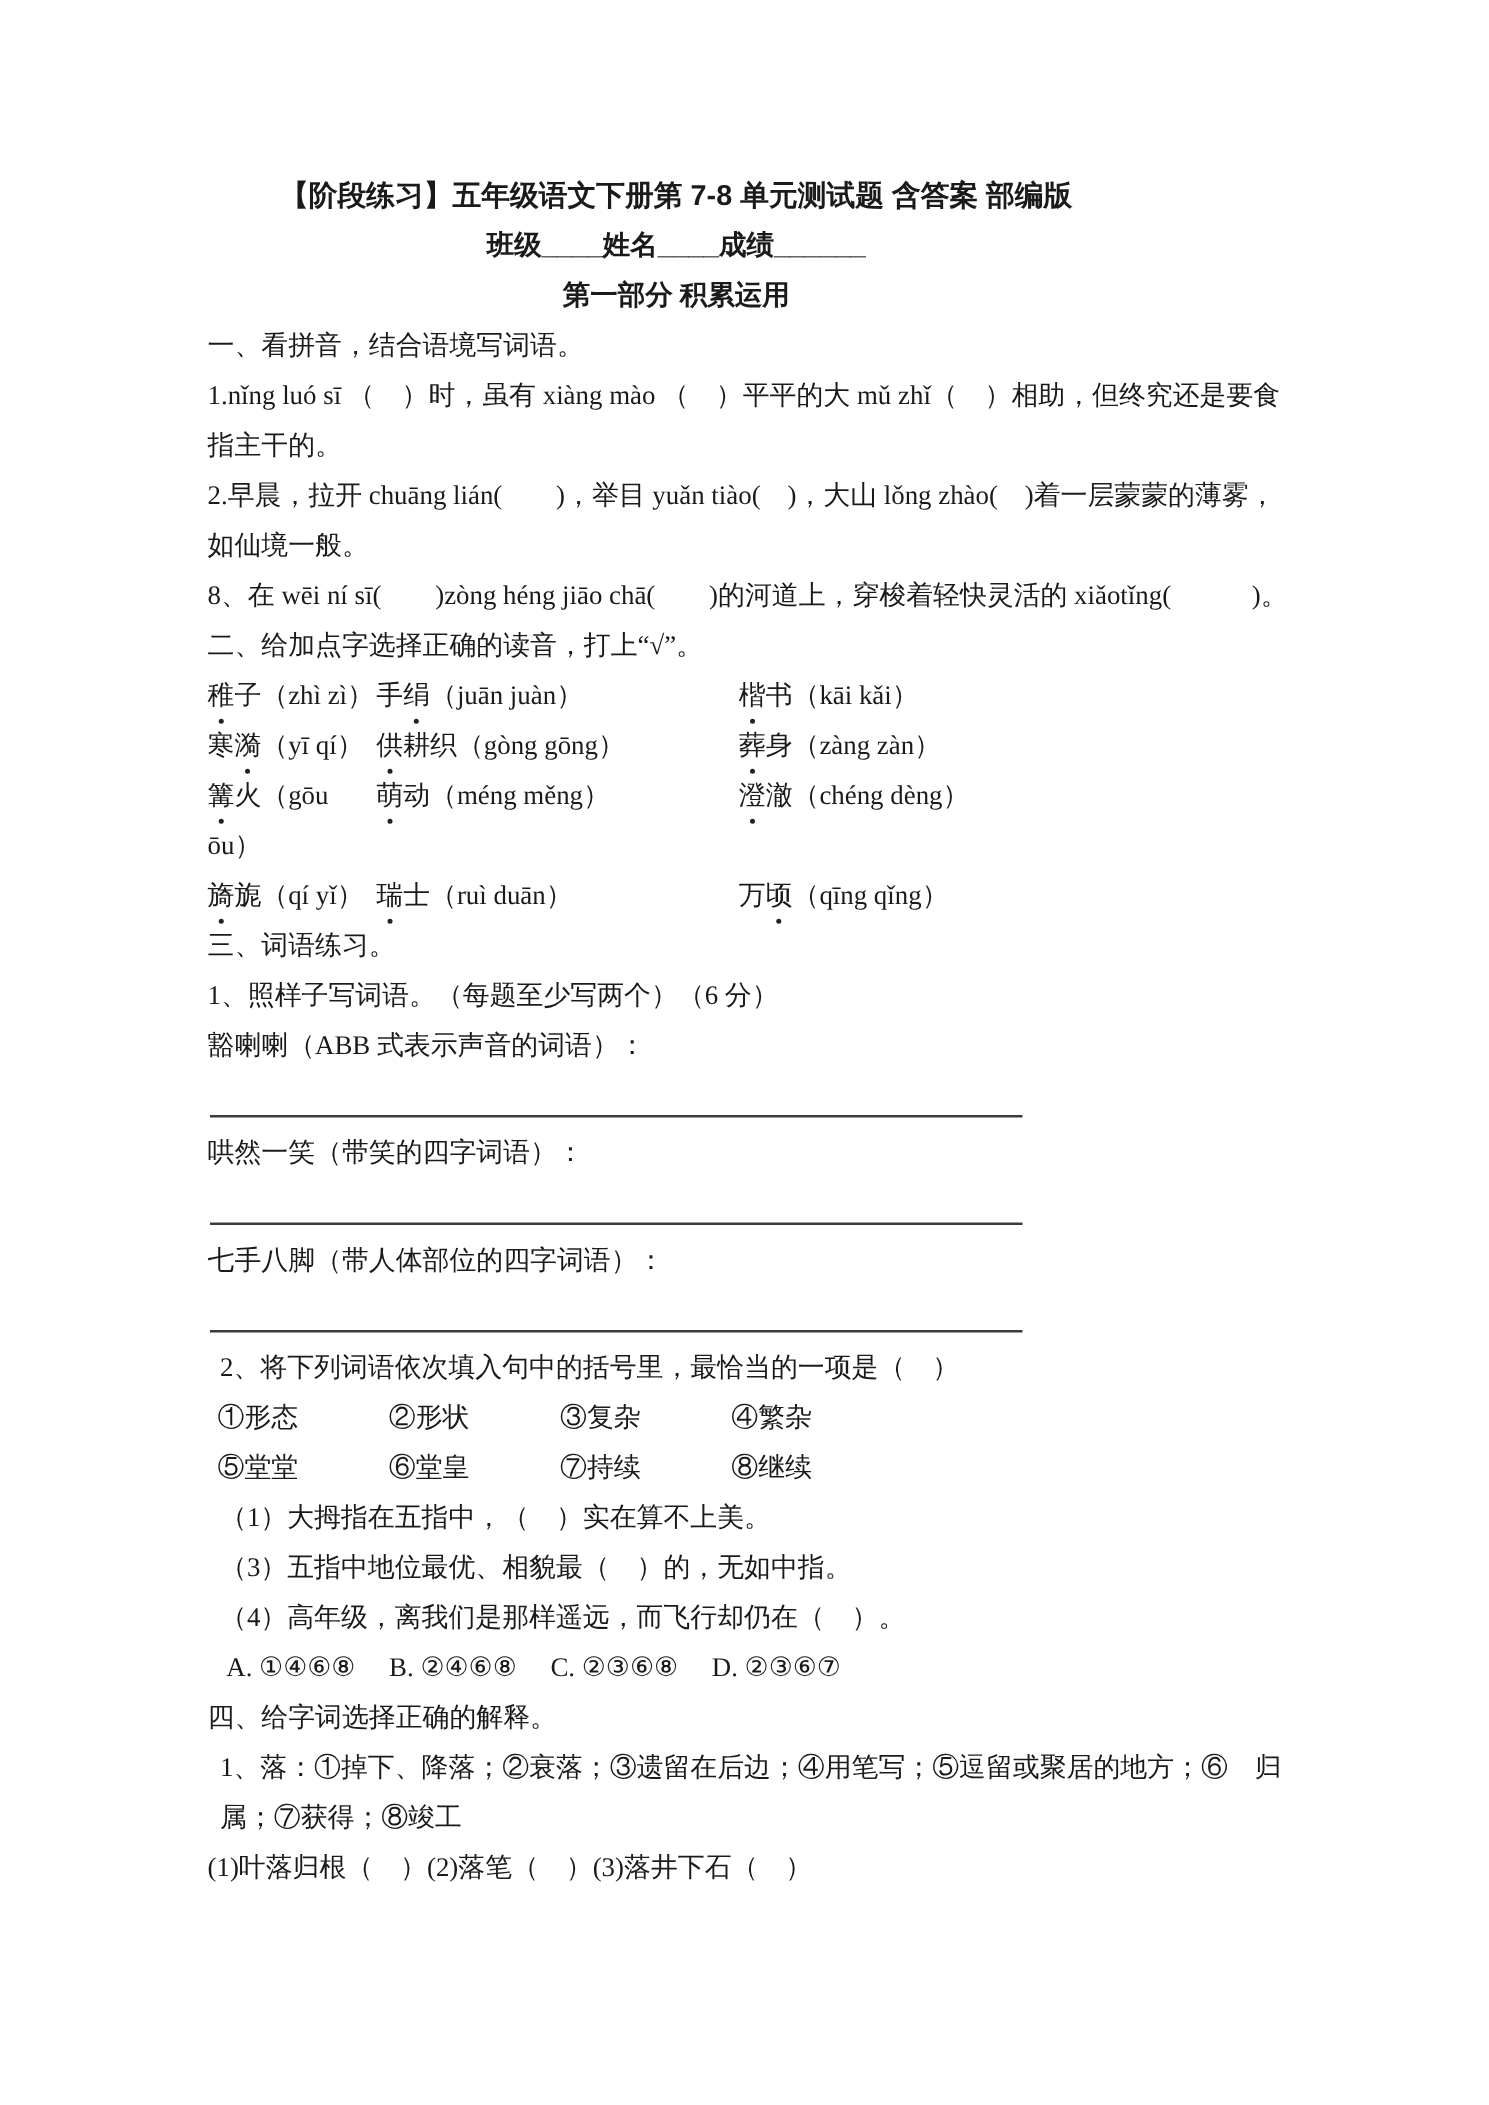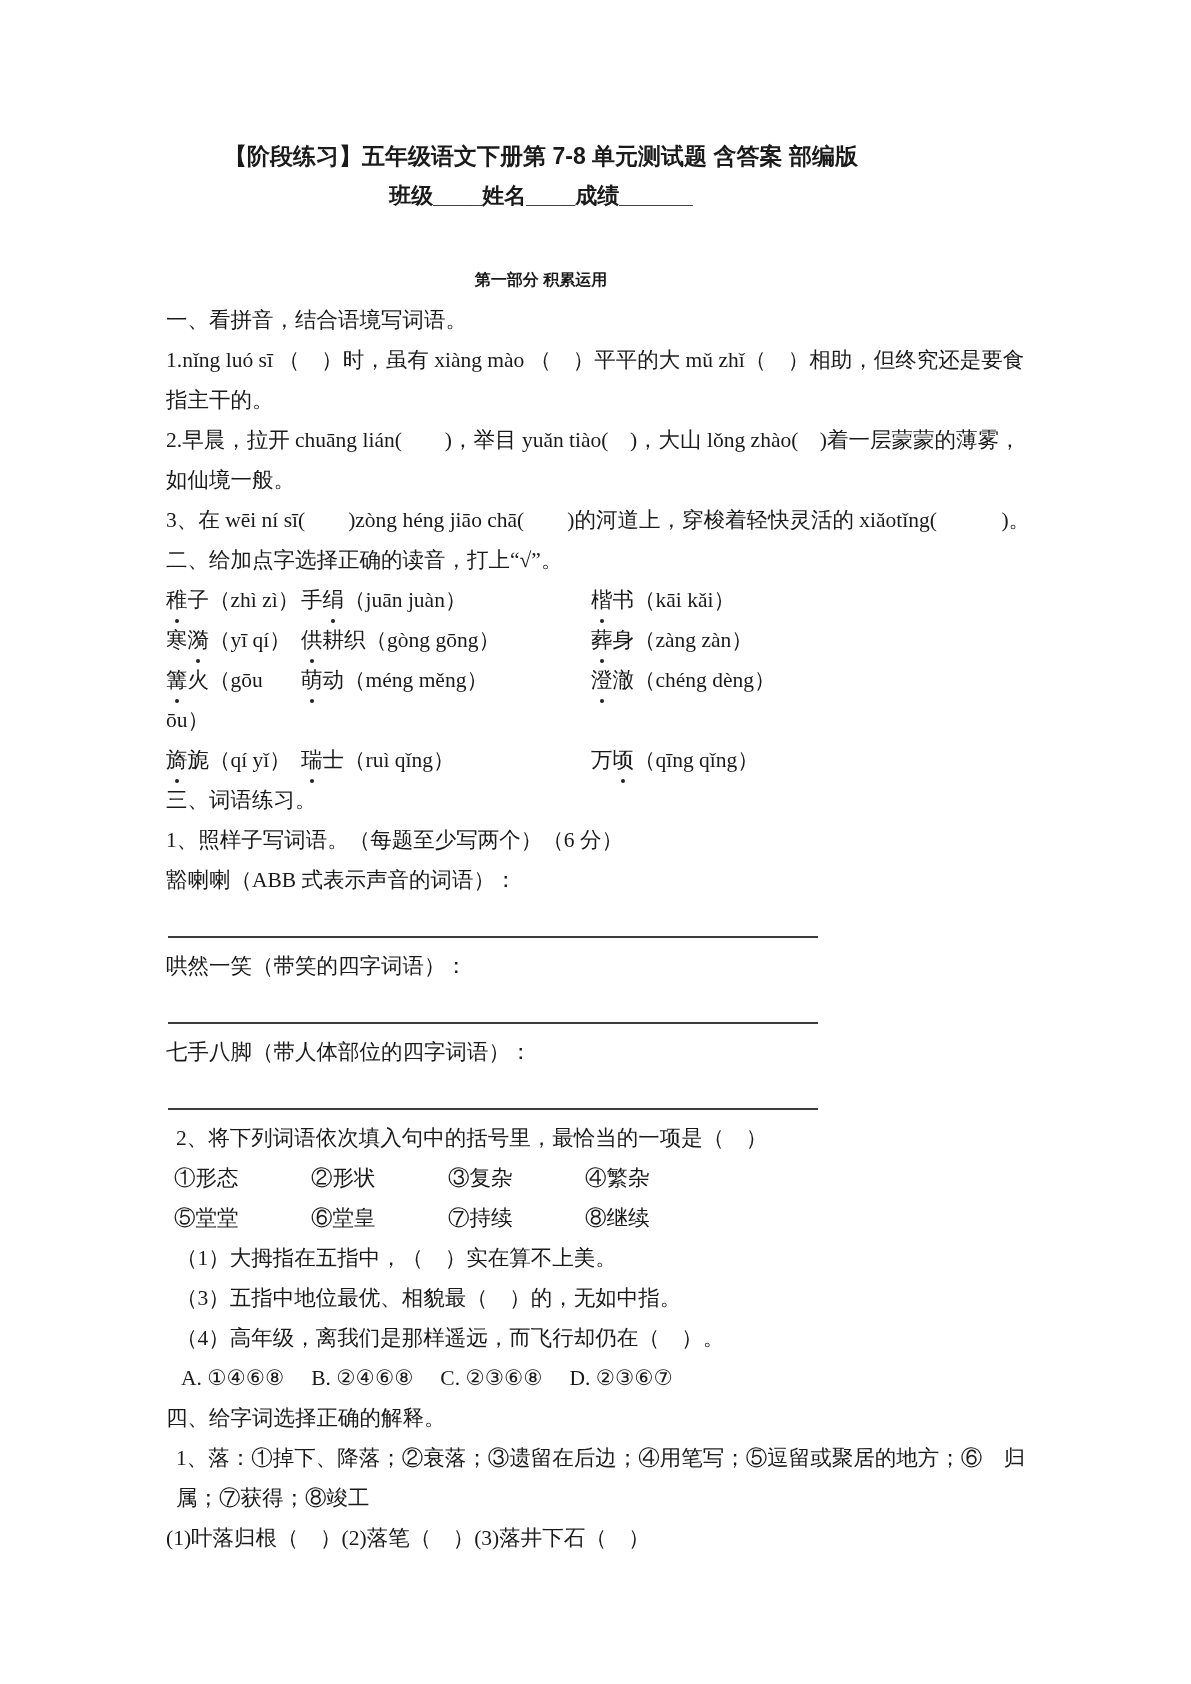--- a/index.html
+++ b/index.html
@@ -21,9 +21,8 @@
     font-family: "Liberation Sans", "DejaVu Sans", sans-serif;
   }
   .part-heading {
-    font-size: 16px; font-weight: bold; line-height: 40px;
-    font-family: Liberation Sans, sans-serif;
-    margin-top: 44px;
+    font-size: 22px; font-weight: bold; line-height: 40px;
+    font-family: Liberation Serif, serif;
   }
   .line { font-size: 21.5px; line-height: 40px; }
   .indent-sm { padding-left: 10px; }

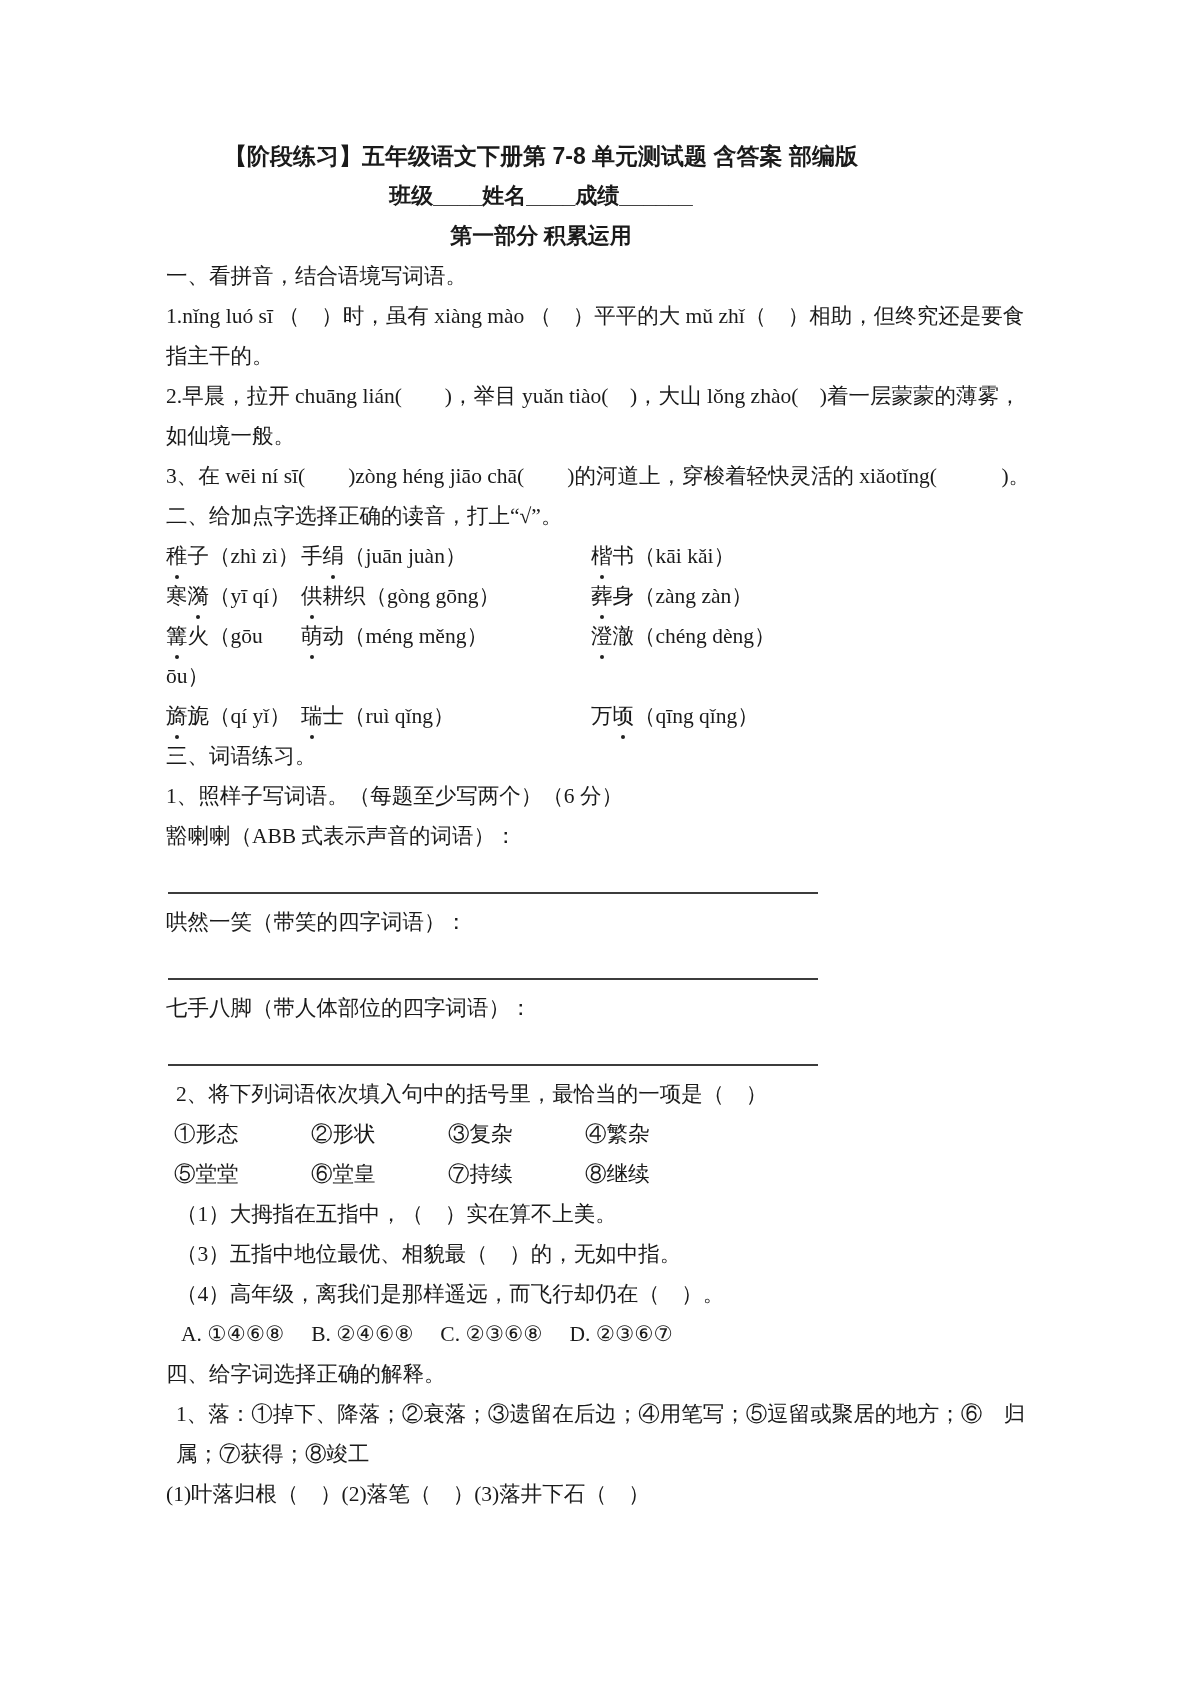--- a/index.html
+++ b/index.html
@@ -58,7 +58,7 @@
     <div class="line">一、看拼音，结合语境写词语。</div>
     <div class="line">1.nǐng luó sī （　）时，虽有 xiàng mào （　）平平的大 mǔ zhǐ（　）相助，但终究还是要食指主干的。</div>
     <div class="line">2.早晨，拉开 chuāng lián(　　)，举目 yuǎn tiào(　)，大山 lǒng zhào(　)着一层蒙蒙的薄雾，如仙境一般。</div>
-    <div class="line">3、在 wēi ní sī(　　)zòng héng jiāo chā(　　)的河道上，穿梭着轻快灵活的 xiǎotǐng(　　　)。</div>
+    <div class="line">8、在 wēi ní sī(　　)zòng héng jiāo chā(　　)的河道上，穿梭着轻快灵活的 xiǎotǐng(　　　)。</div>
   </div>
 
   <div>

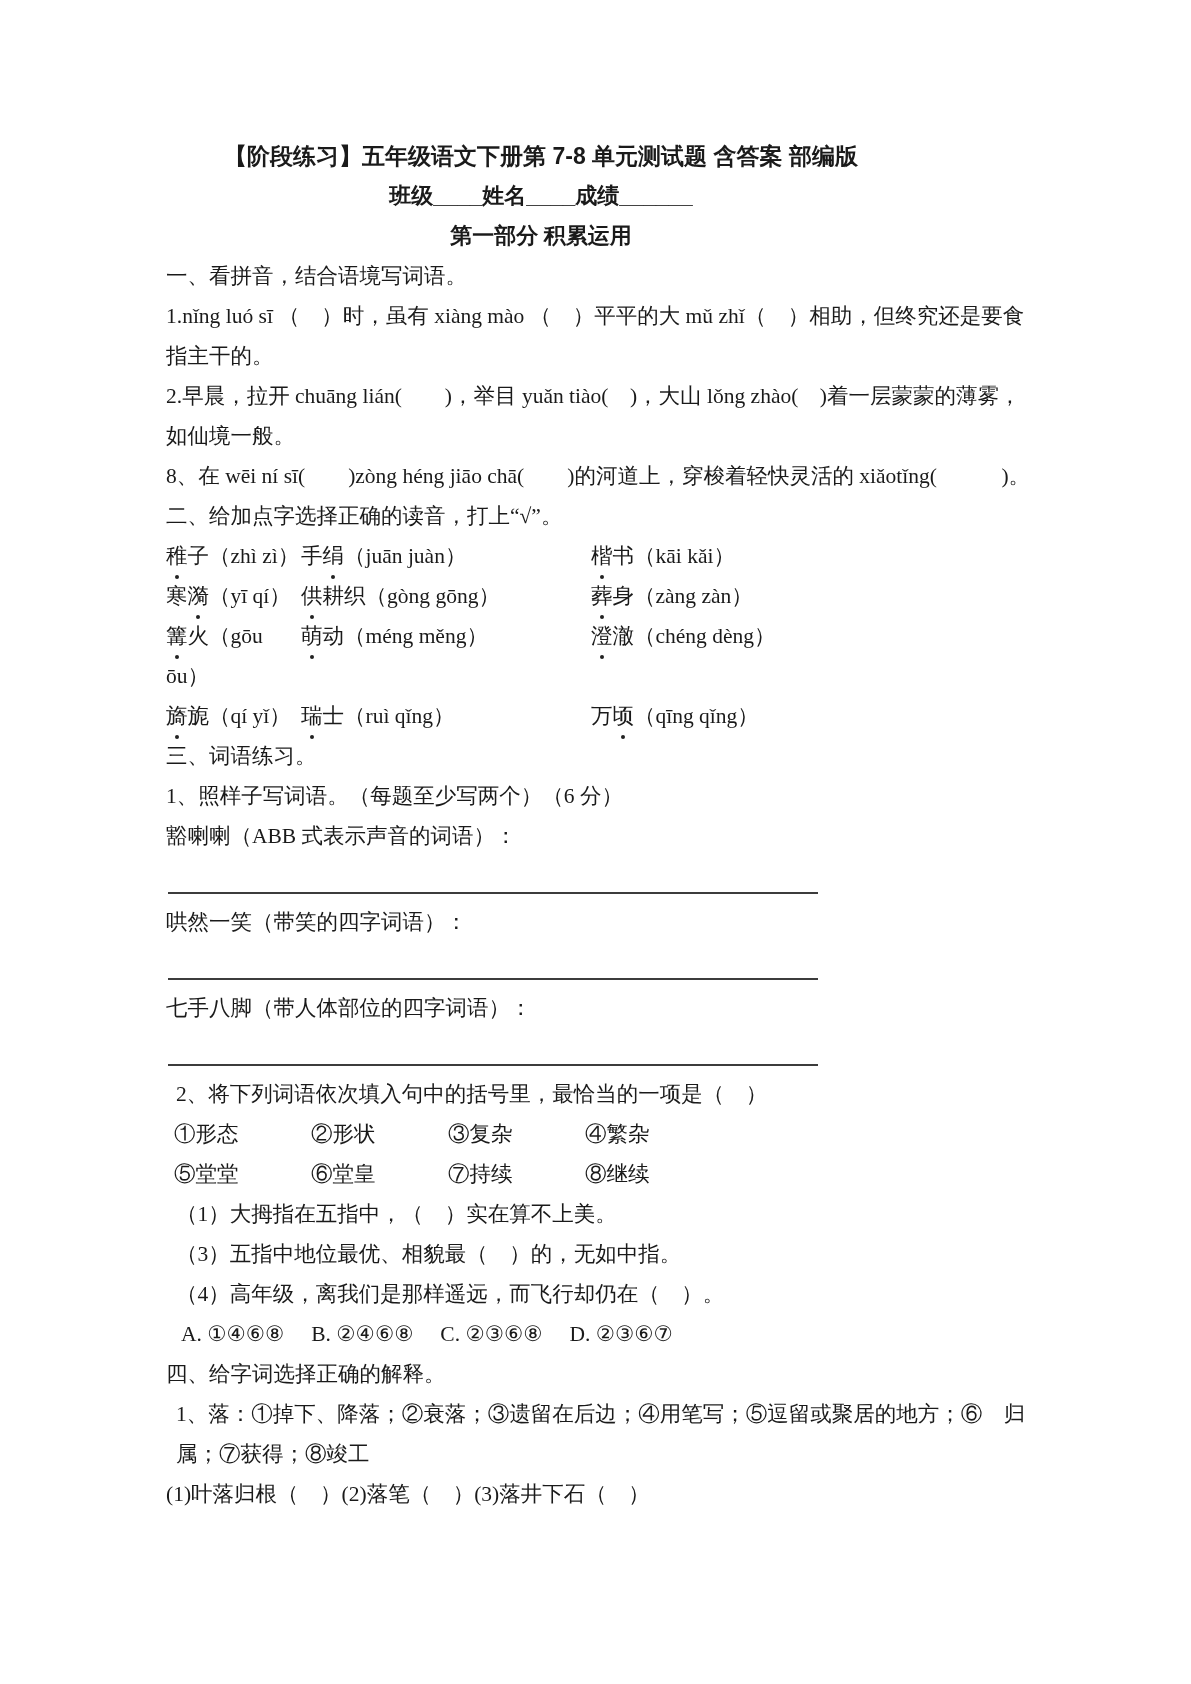--- a/index.html
+++ b/index.html
@@ -84,7 +84,7 @@
 
     <div class="pron-row">
       <div class="pron-cell"><span></span><span class="dotchar">旖</span><span>旎</span><span>（qí yǐ）</span></div>
-      <div class="pron-cell"><span></span><span class="dotchar">瑞</span><span>士</span><span>（ruì qǐng）</span></div>
+      <div class="pron-cell"><span></span><span class="dotchar">瑞</span><span>士</span><span>（ruì duān）</span></div>
       <div class="pron-cell"><span>万</span><span class="dotchar">顷</span><span></span><span>（qīng qǐng）</span></div>
     </div>
   </div>

